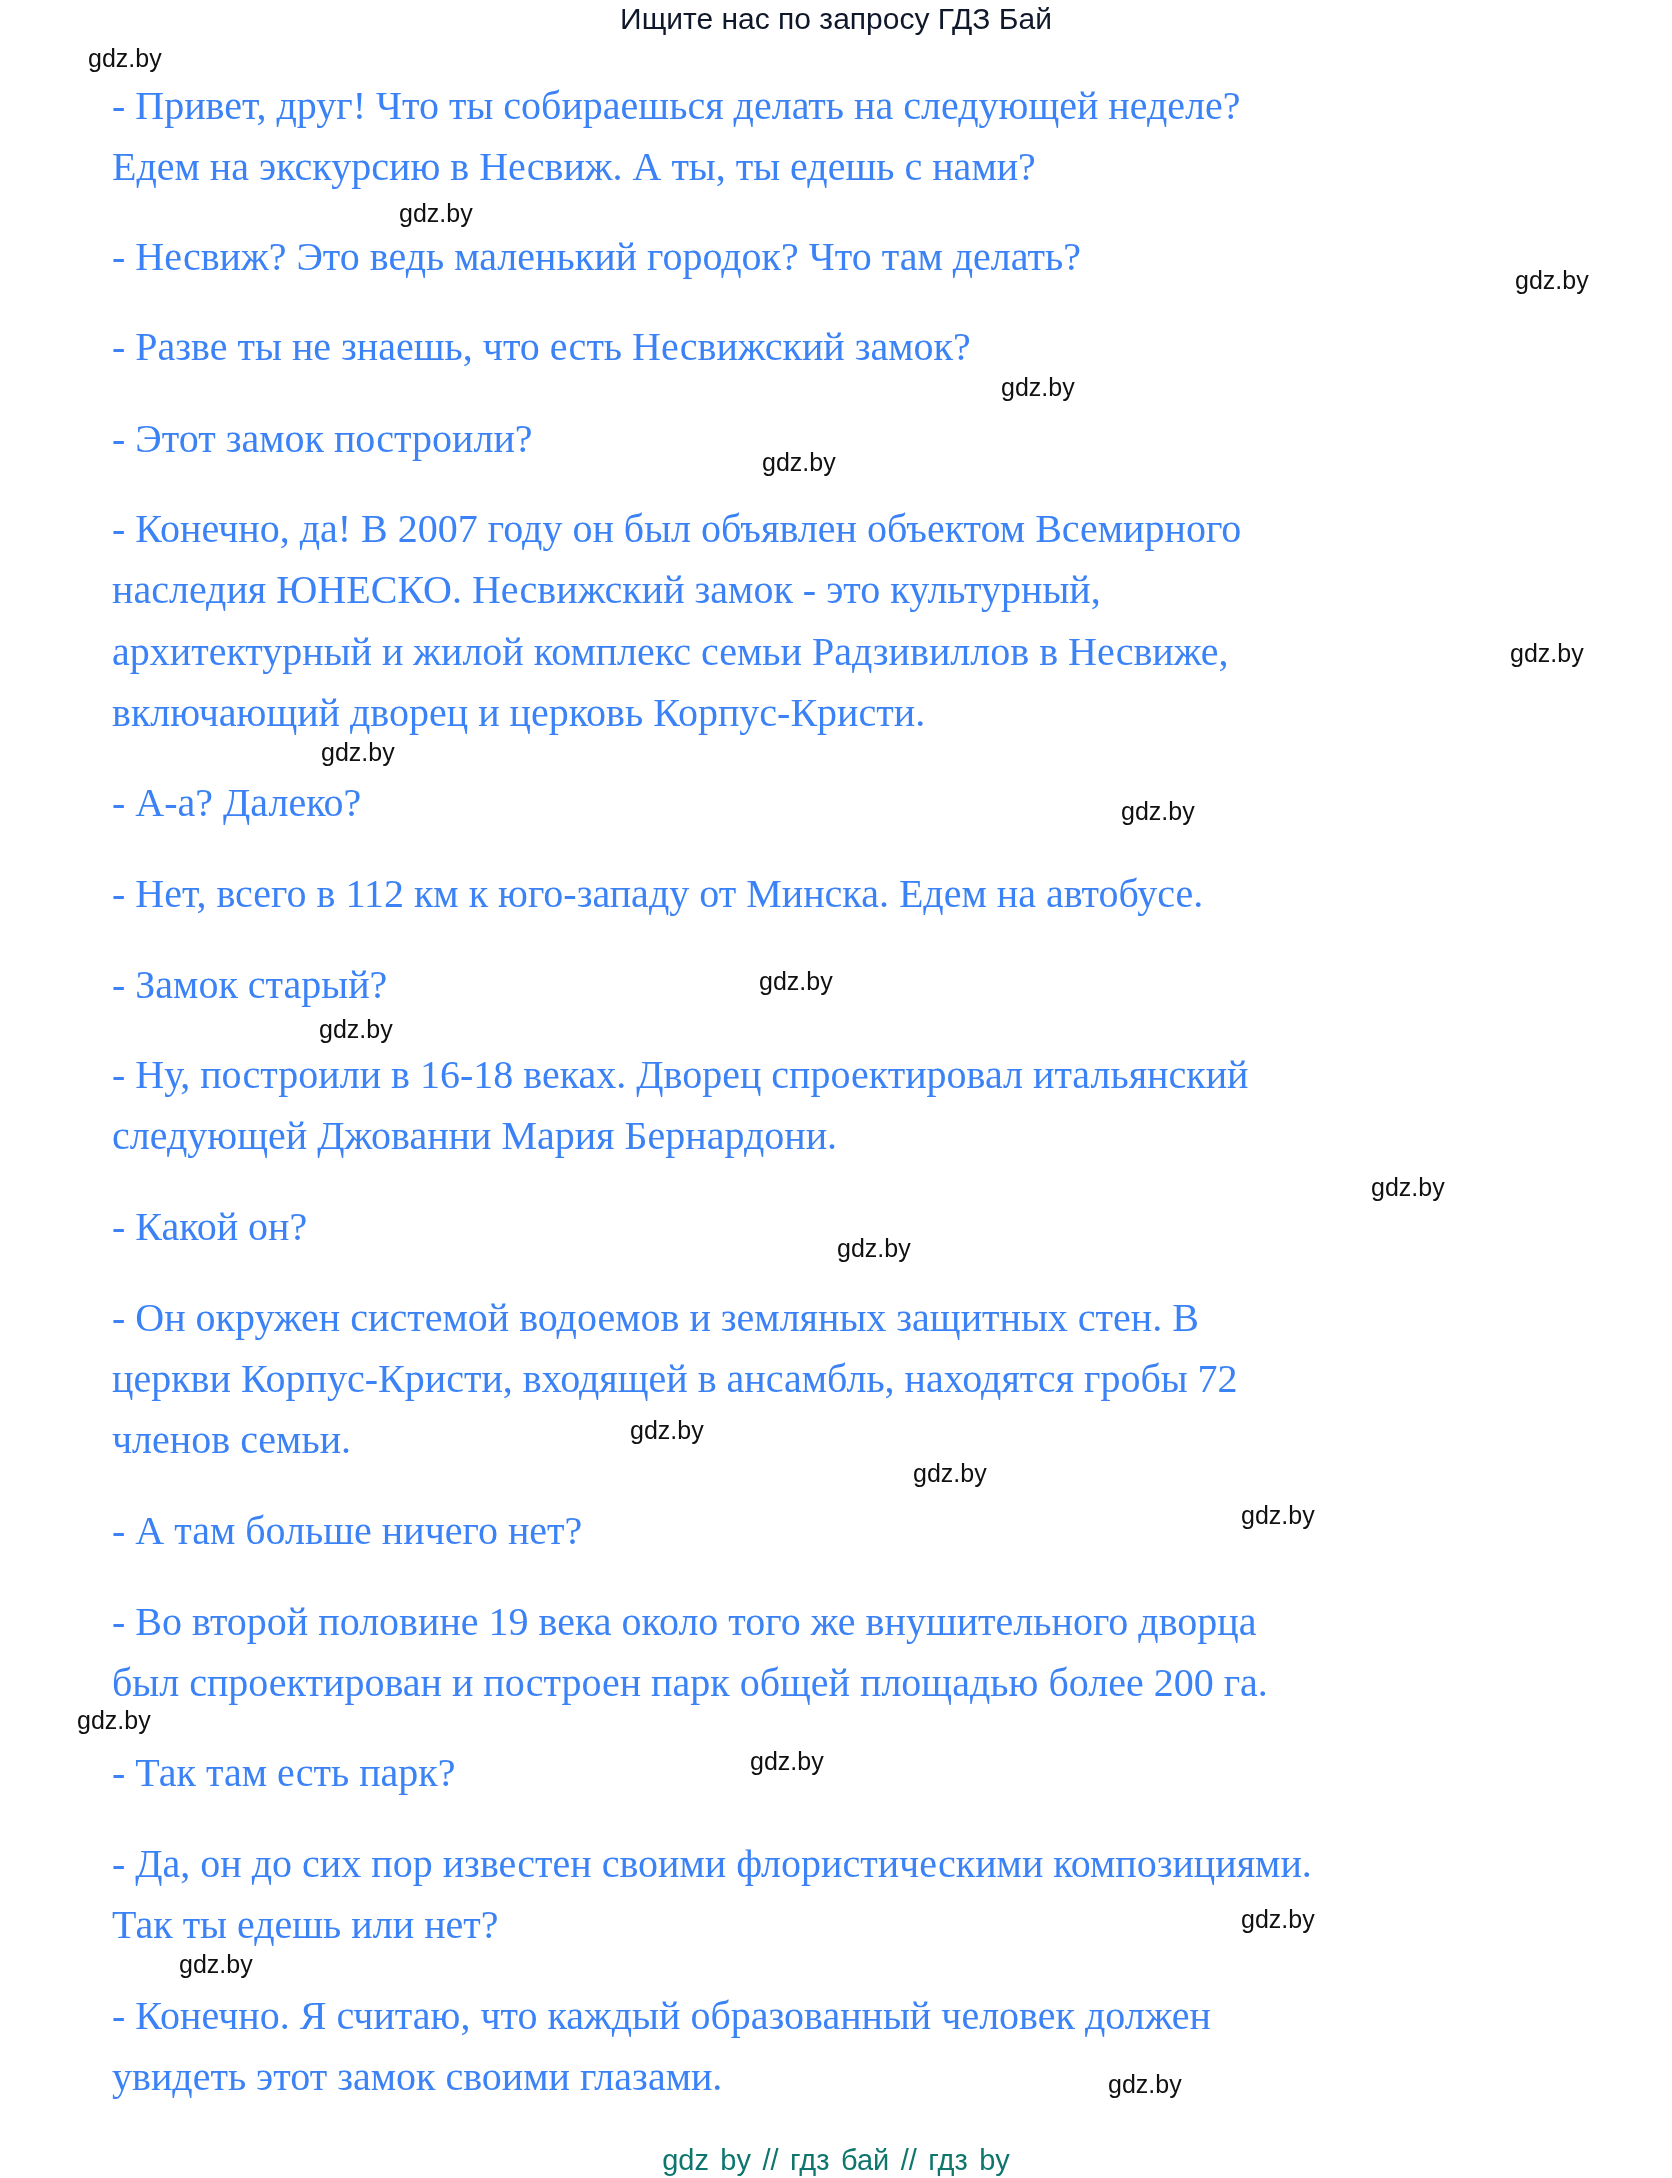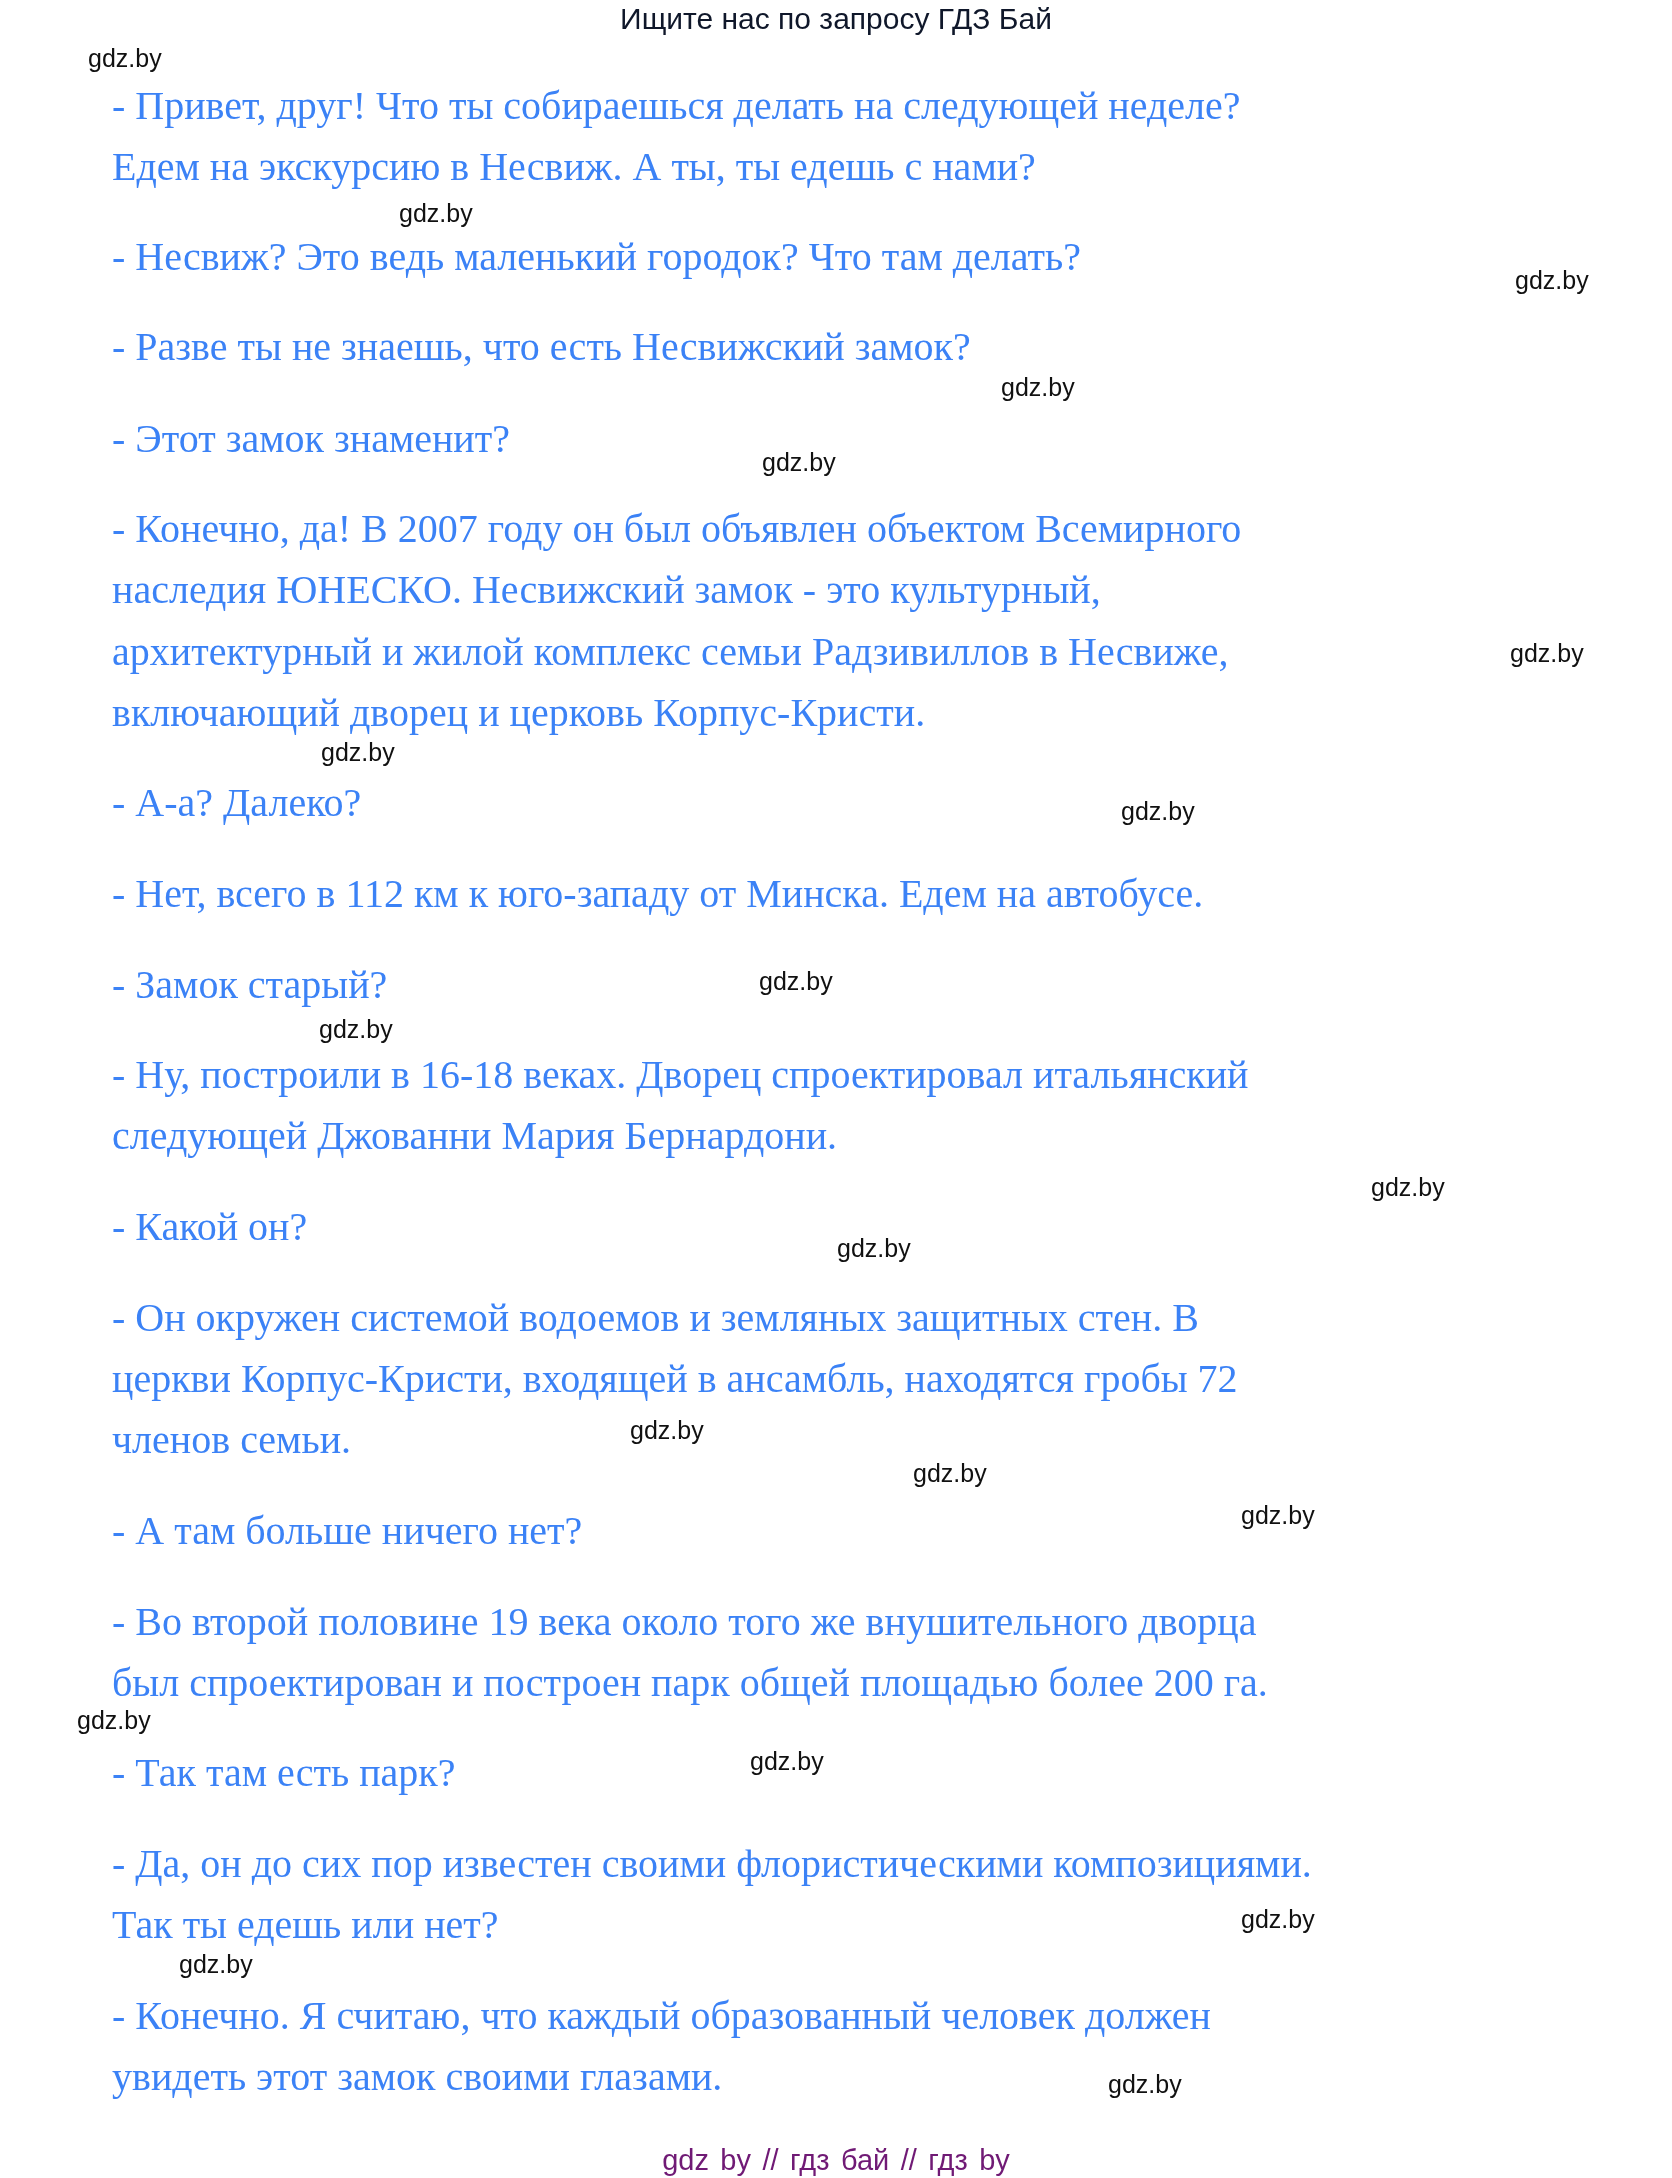--- a/index.html
+++ b/index.html
@@ -35,7 +35,7 @@
   <div class="line" style="top:139px">Едем на экскурсию в Несвиж. А ты, ты едешь с нами?</div>
   <div class="line" style="top:229px">- Несвиж? Это ведь маленький городок? Что там делать?</div>
   <div class="line" style="top:319px">- Разве ты не знаешь, что есть Несвижский замок?</div>
-  <div class="line" style="top:411px">- Этот замок знаменит?</div>
+  <div class="line" style="top:411px">- Этот замок построили?</div>
   <div class="line" style="top:501px">- Конечно, да! В 2007 году он был объявлен объектом Всемирного</div>
   <div class="line" style="top:562px">наследия ЮНЕСКО. Несвижский замок - это культурный,</div>
   <div class="line" style="top:624px">архитектурный и жилой комплекс семьи Радзивиллов в Несвиже,</div>

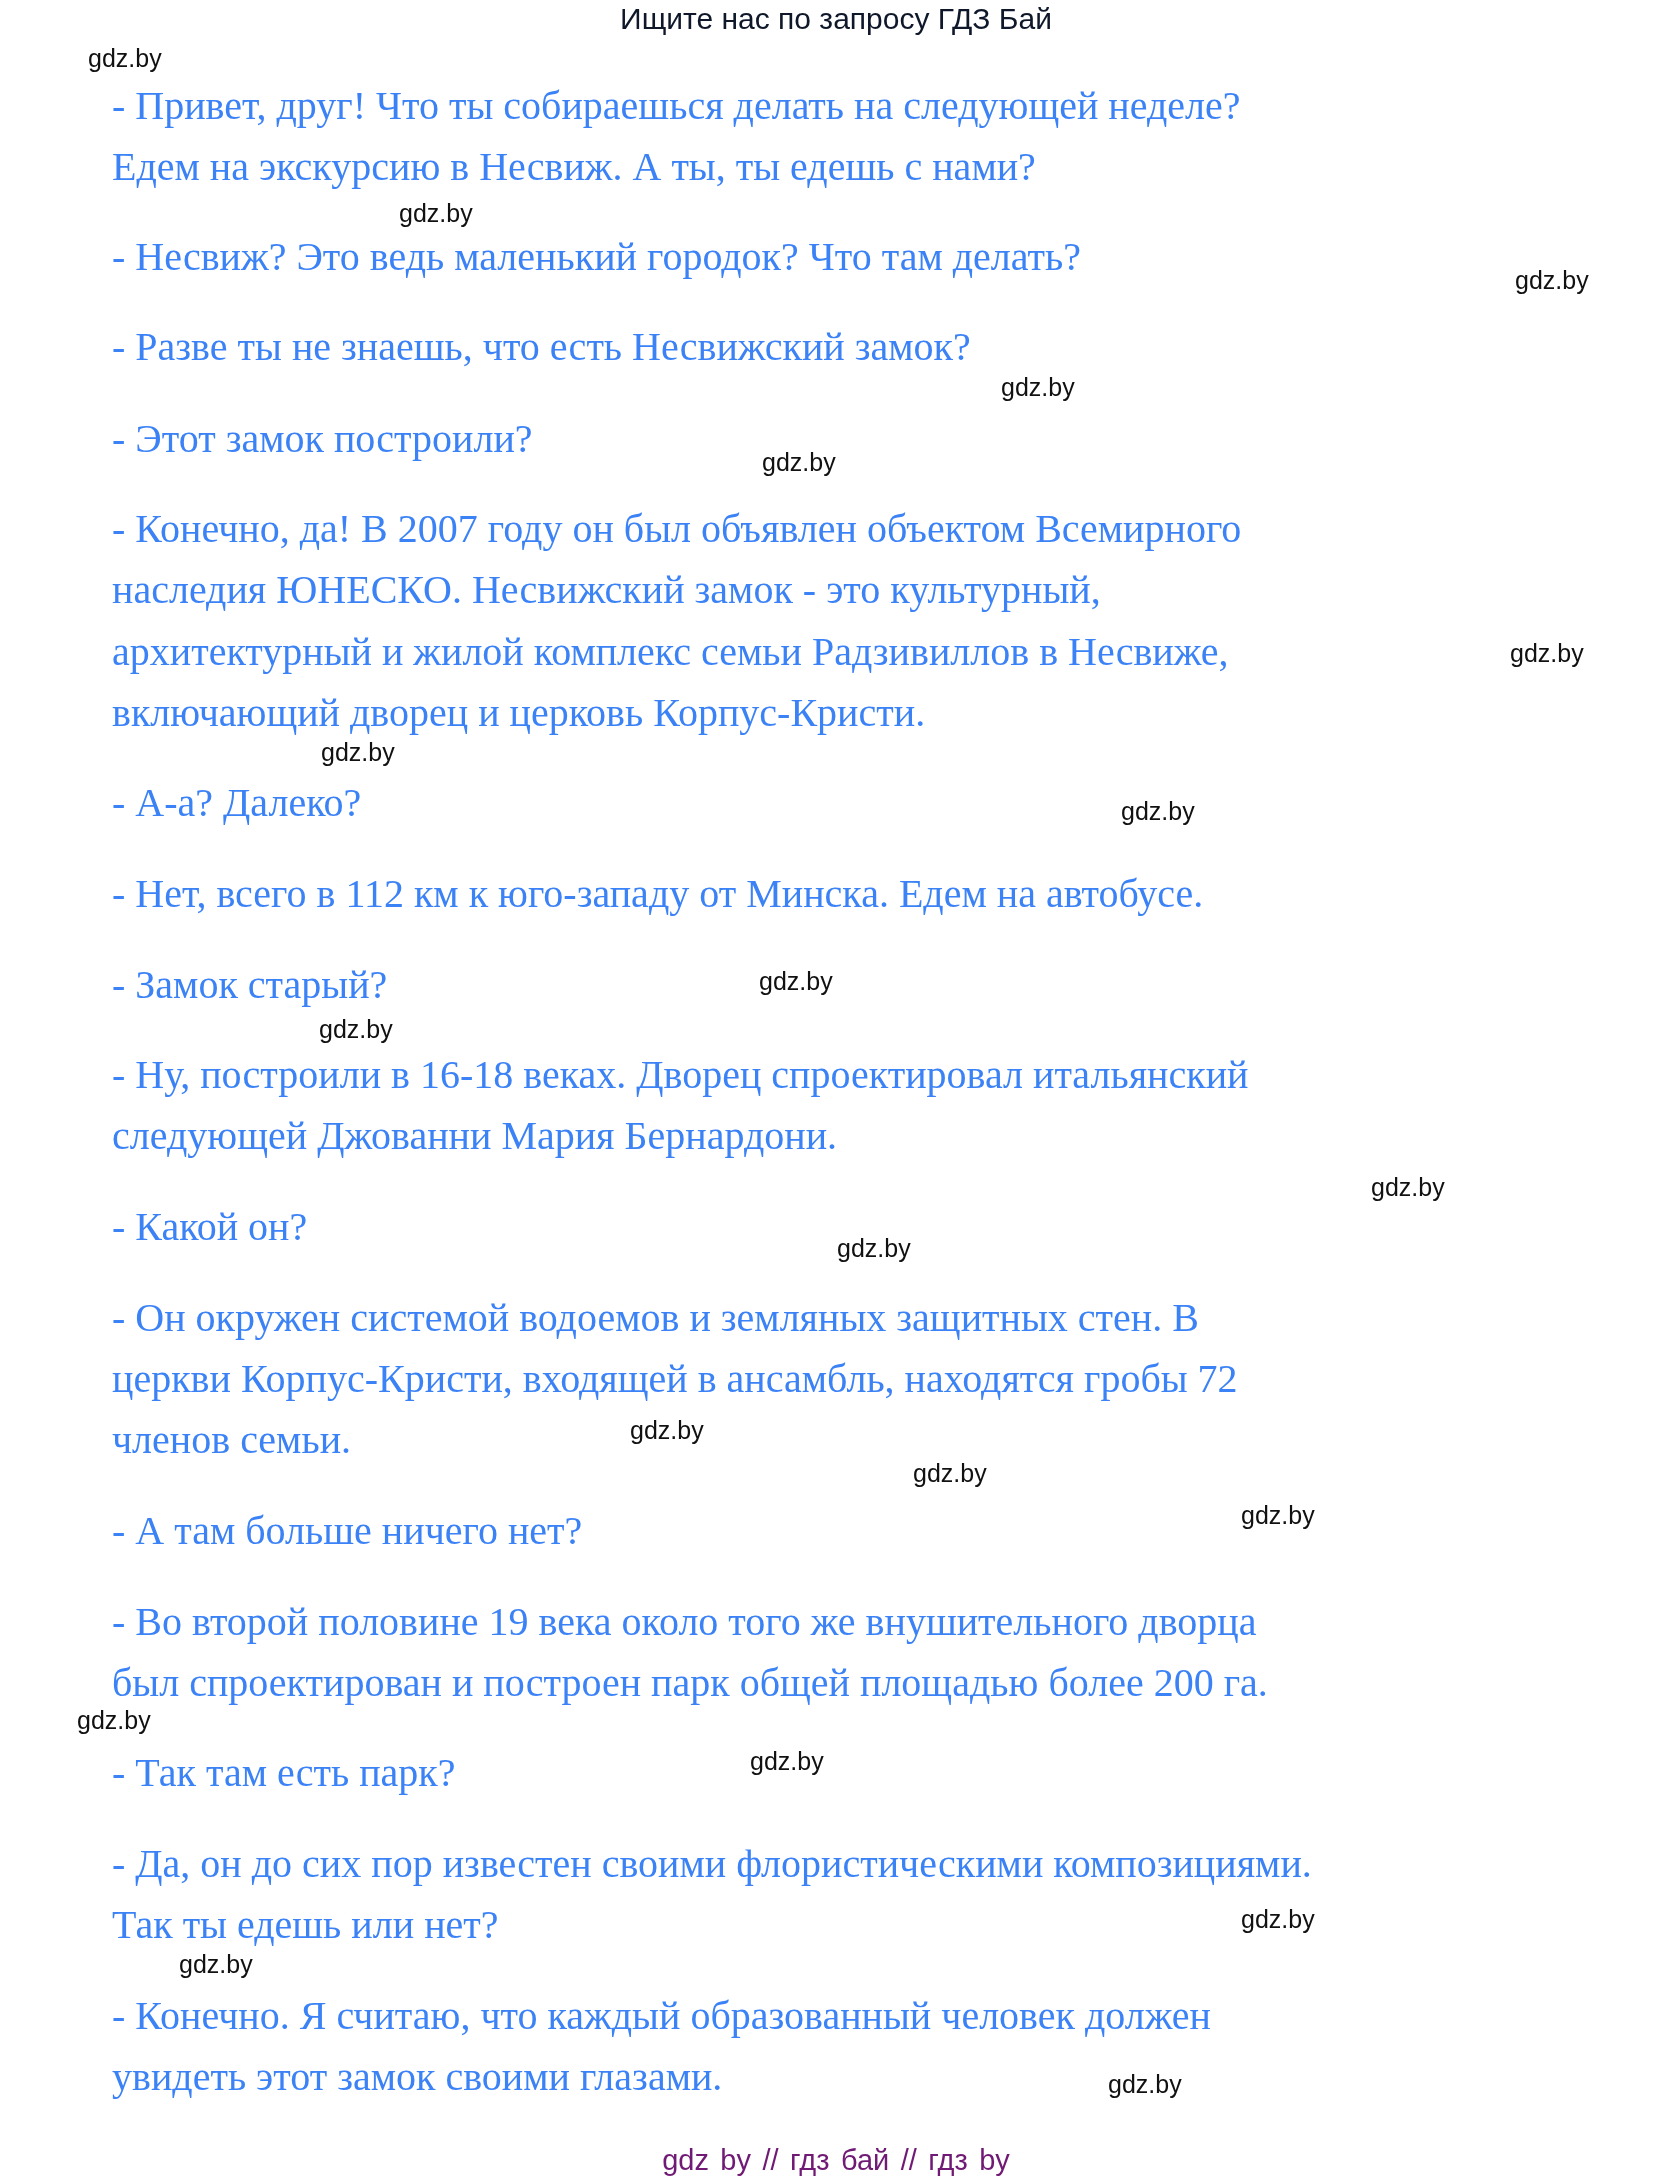--- a/index.html
+++ b/index.html
@@ -22,7 +22,7 @@
   .footer {
     position: absolute; left: 0; width: 1672px; top: 2143px; text-align: center;
     font-family: "Liberation Sans", sans-serif; font-size: 29px; line-height: 34px;
-    color: #701a75; word-spacing: 3.4px;
+    color: #0f766e; word-spacing: 3.4px;
   }
 </style>
 </head>

